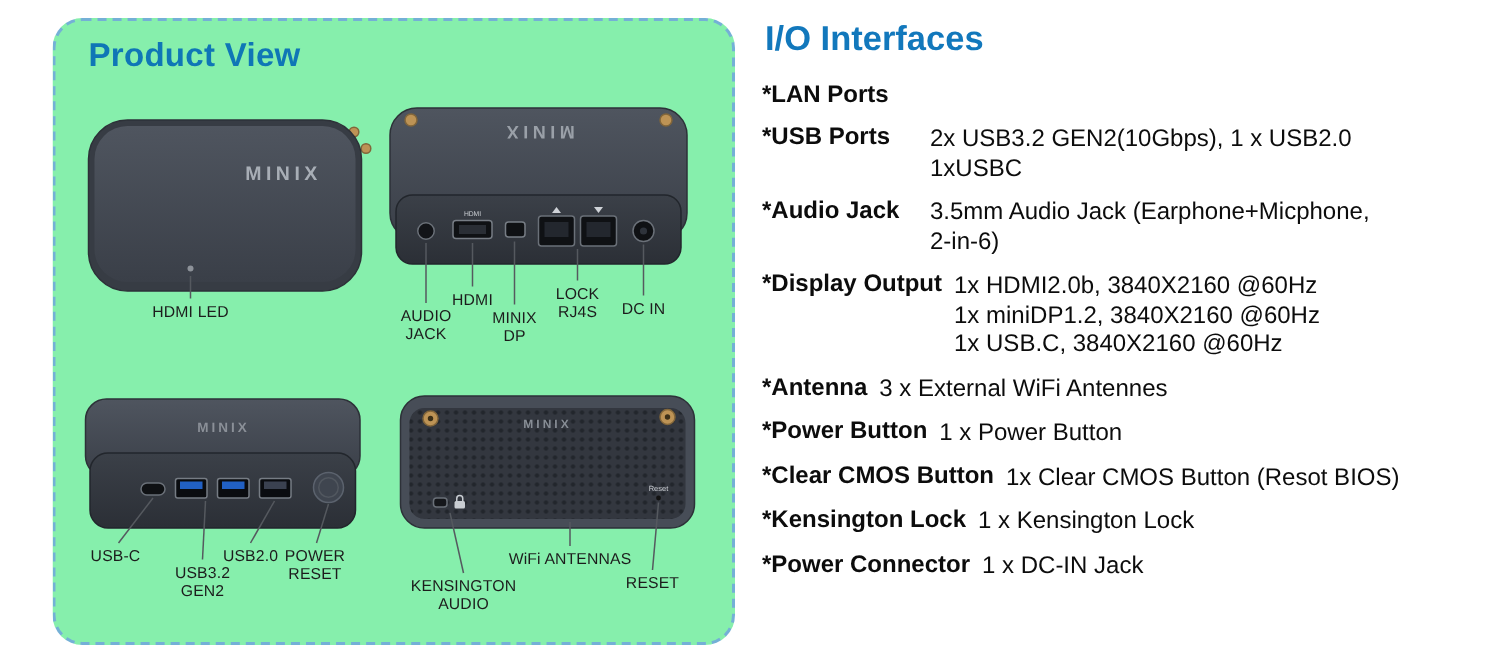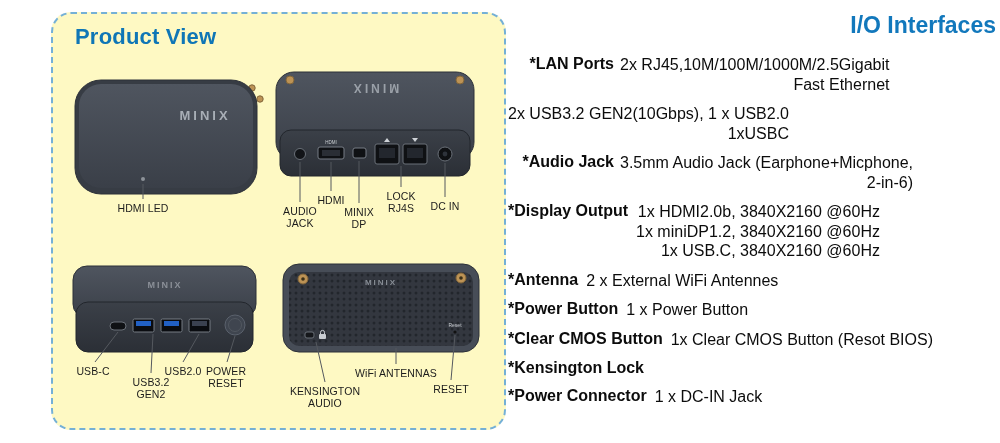--- a/index.html
+++ b/index.html
@@ -9,9 +9,9 @@
   }
   
   .panel{
-    position:absolute;left:51px;top:12px;width:455px;height:418px;
+    position:absolute;left:35px;top:12px;width:455px;height:418px;
     box-sizing:border-box;border:2px dashed #74b0d6;border-radius:20px;
-    background:#fef9c3;
+    background:#86efac;
   }
   .panel-title{
     position:absolute;left:22px;top:10px;margin:0;

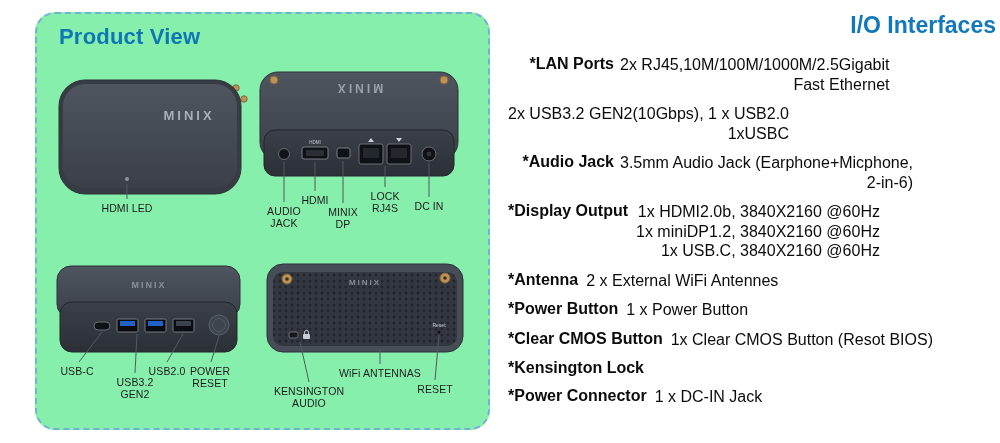--- a/index.html
+++ b/index.html
@@ -24,7 +24,7 @@
     text-align:center;white-space:pre-line;letter-spacing:.1px;
   }
   
-  .specs{position:absolute;left:508px;top:12px;width:488px;text-align:right;}
+  .specs{position:absolute;left:508px;top:12px;width:488px;}
   .specs-title{
     margin:0 0 16px 2px;font-size:23px;font-weight:bold;color:#1278bc;
   }

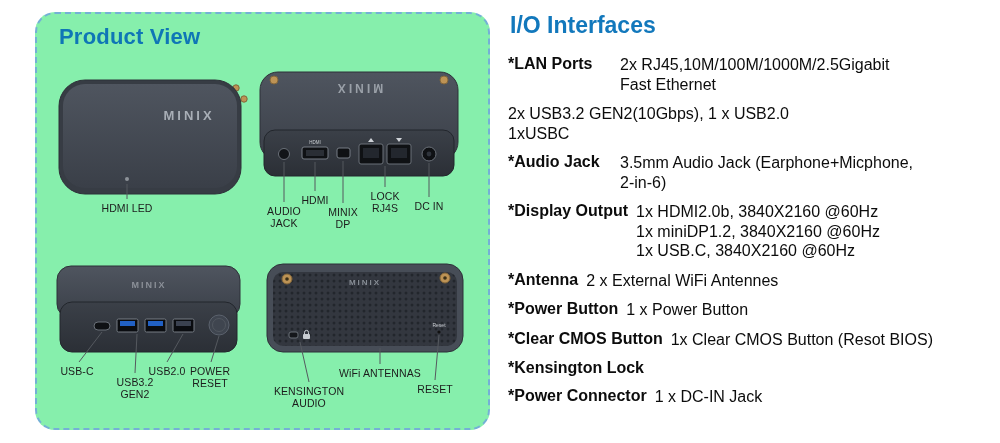--- a/index.html
+++ b/index.html
@@ -162,8 +162,6 @@
 
   <div class="spec-row wide">
     <span class="spec-label">*LAN Ports</span>
-    <span class="spec-value">2x RJ45,10M/100M/1000M/2.5Gigabit
-Fast Ethernet</span>
   </div>
   <div class="spec-row wide">
     <span class="spec-value">2x USB3.2 GEN2(10Gbps), 1 x USB2.0

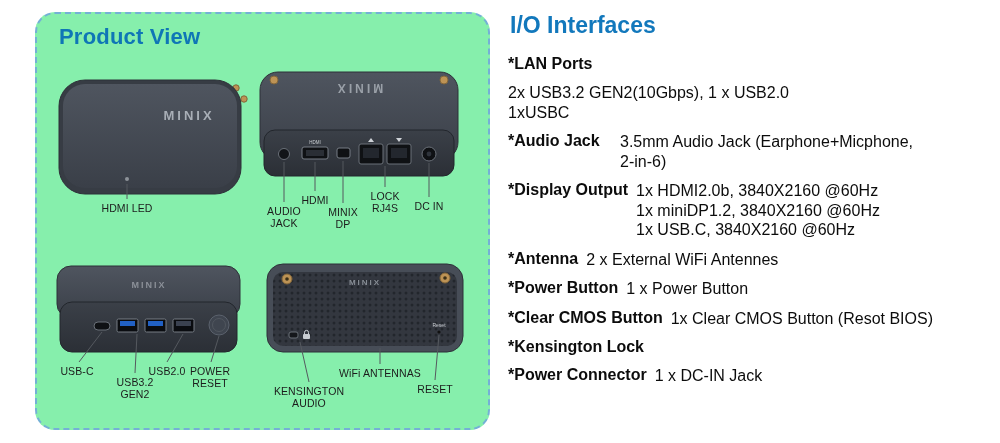--- a/index.html
+++ b/index.html
@@ -164,6 +164,7 @@
     <span class="spec-label">*LAN Ports</span>
   </div>
   <div class="spec-row wide">
+    <span class="spec-label">*USB Ports</span>
     <span class="spec-value">2x USB3.2 GEN2(10Gbps), 1 x USB2.0
 1xUSBC</span>
   </div>

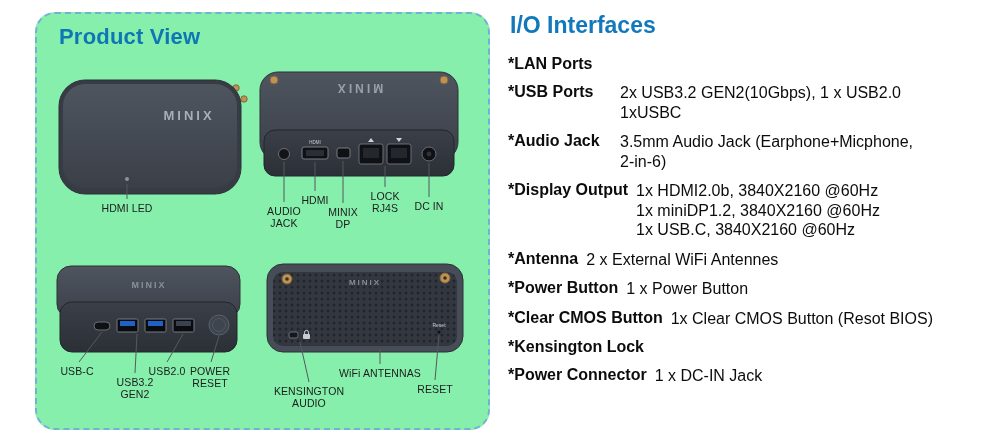--- a/index.html
+++ b/index.html
@@ -181,7 +181,7 @@
   </div>
   <div class="spec-row">
     <span class="spec-label">*Antenna</span>
-    <span class="spec-value">2 x External WiFi Antennes</span>
+    <span class="spec-value">3 x External WiFi Antennes</span>
   </div>
   <div class="spec-row">
     <span class="spec-label">*Power Button</span>

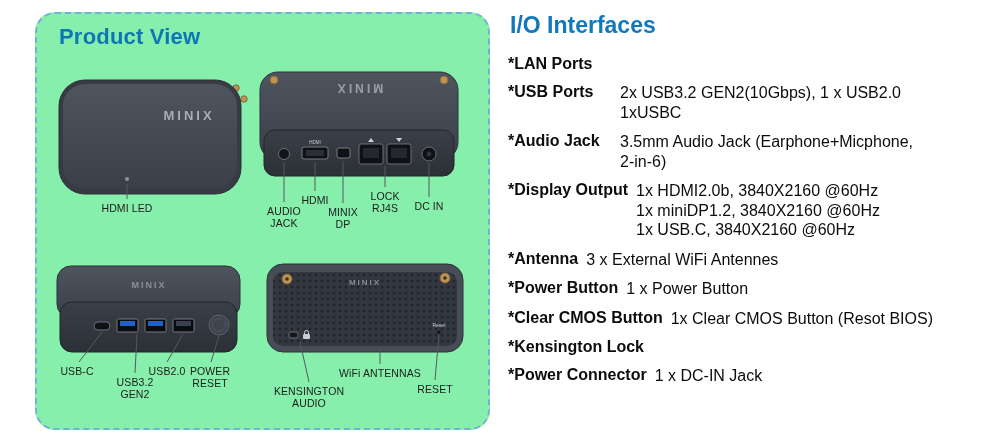--- a/index.html
+++ b/index.html
@@ -193,6 +193,7 @@
   </div>
   <div class="spec-row">
     <span class="spec-label">*Kensington Lock</span>
+    <span class="spec-value">1 x Kensington Lock</span>
   </div>
   <div class="spec-row">
     <span class="spec-label">*Power Connector</span>

